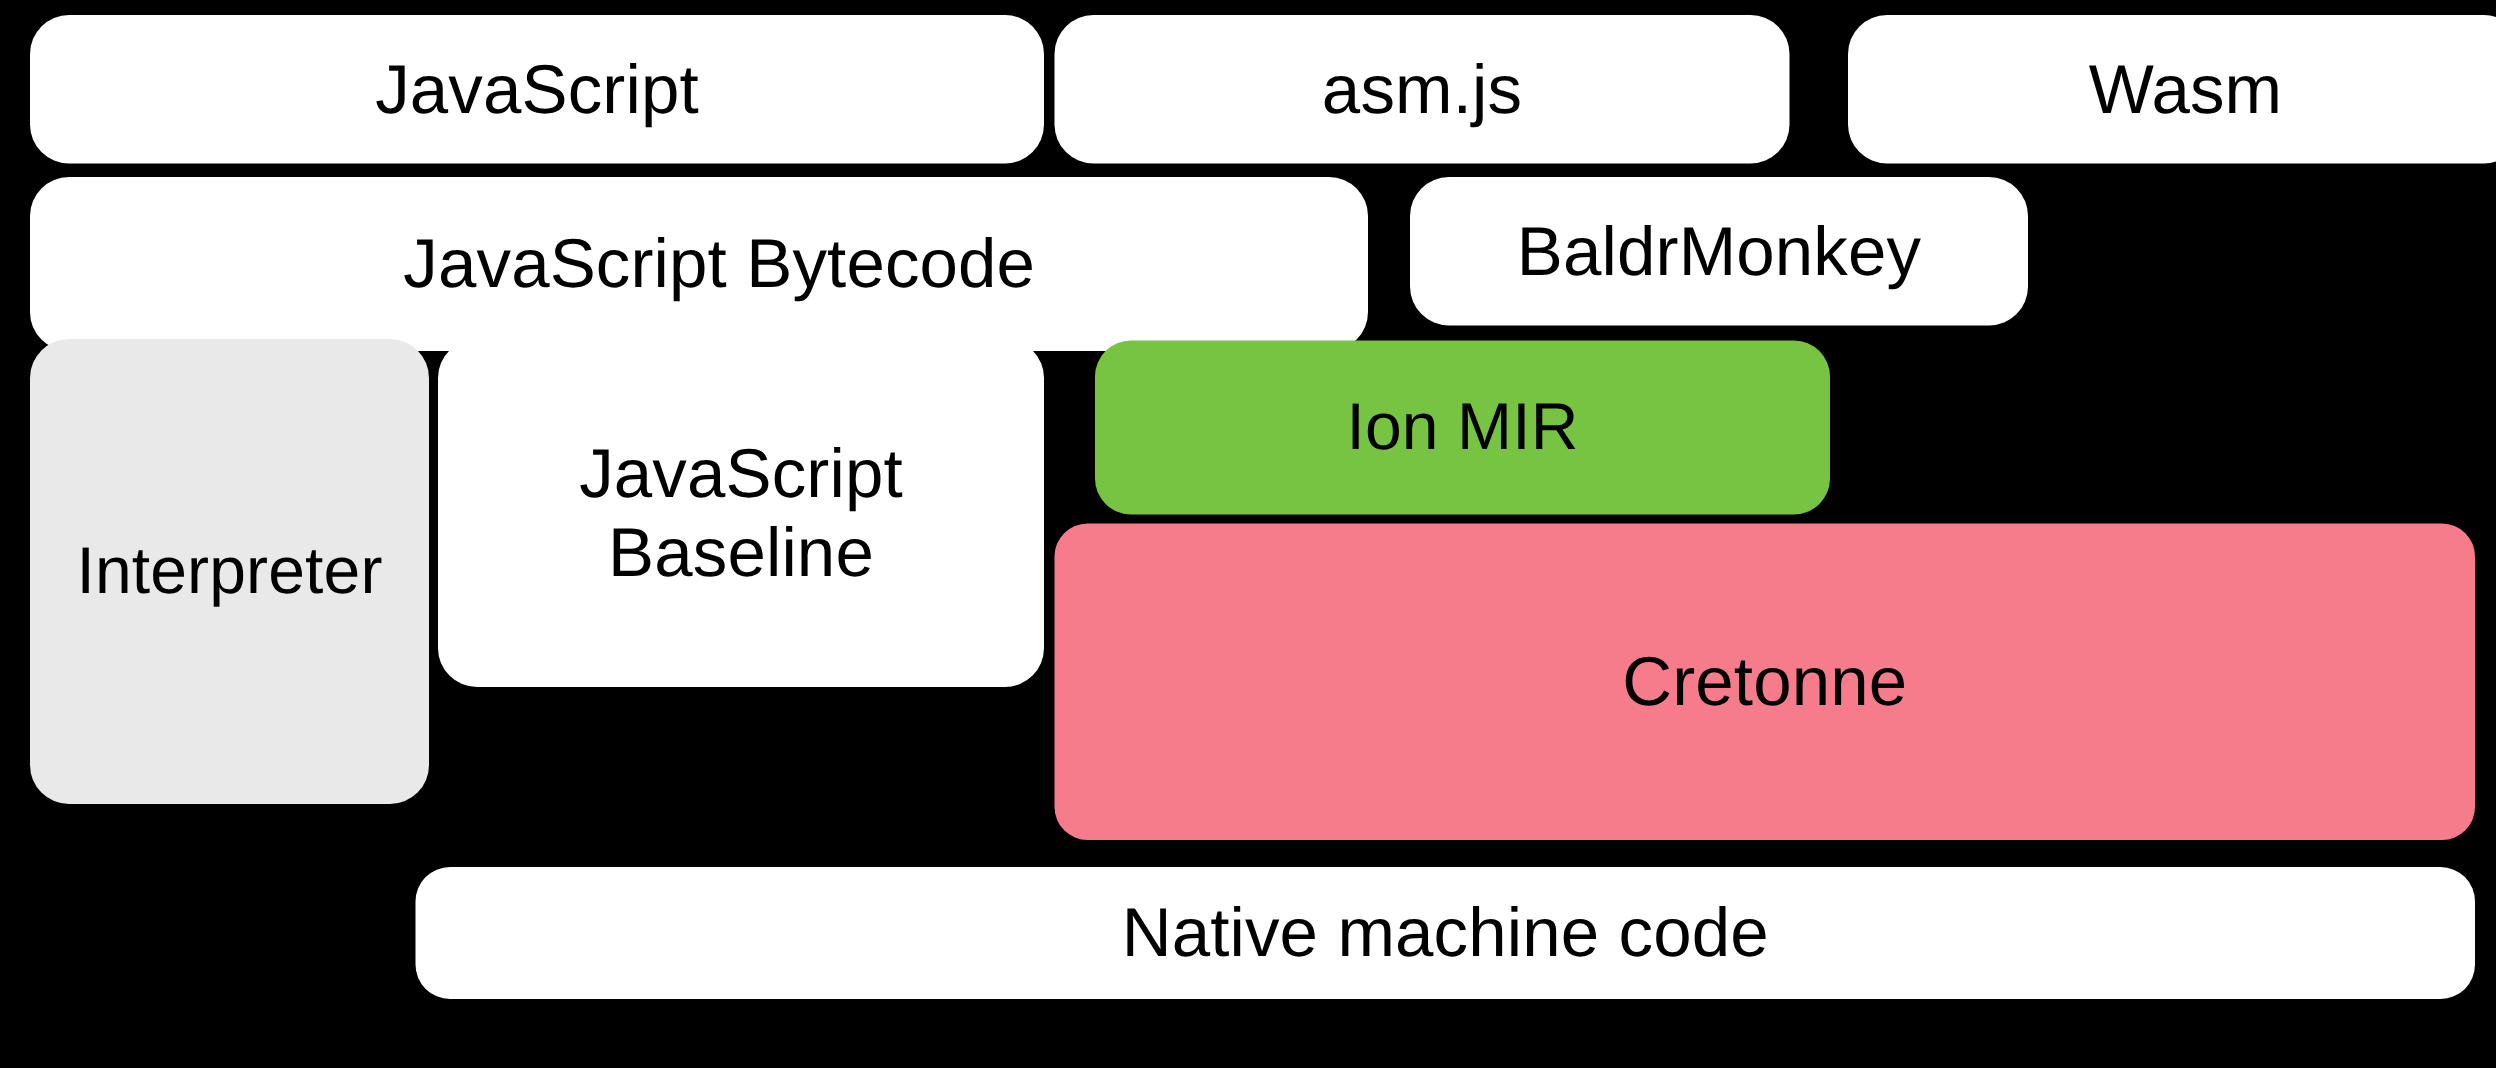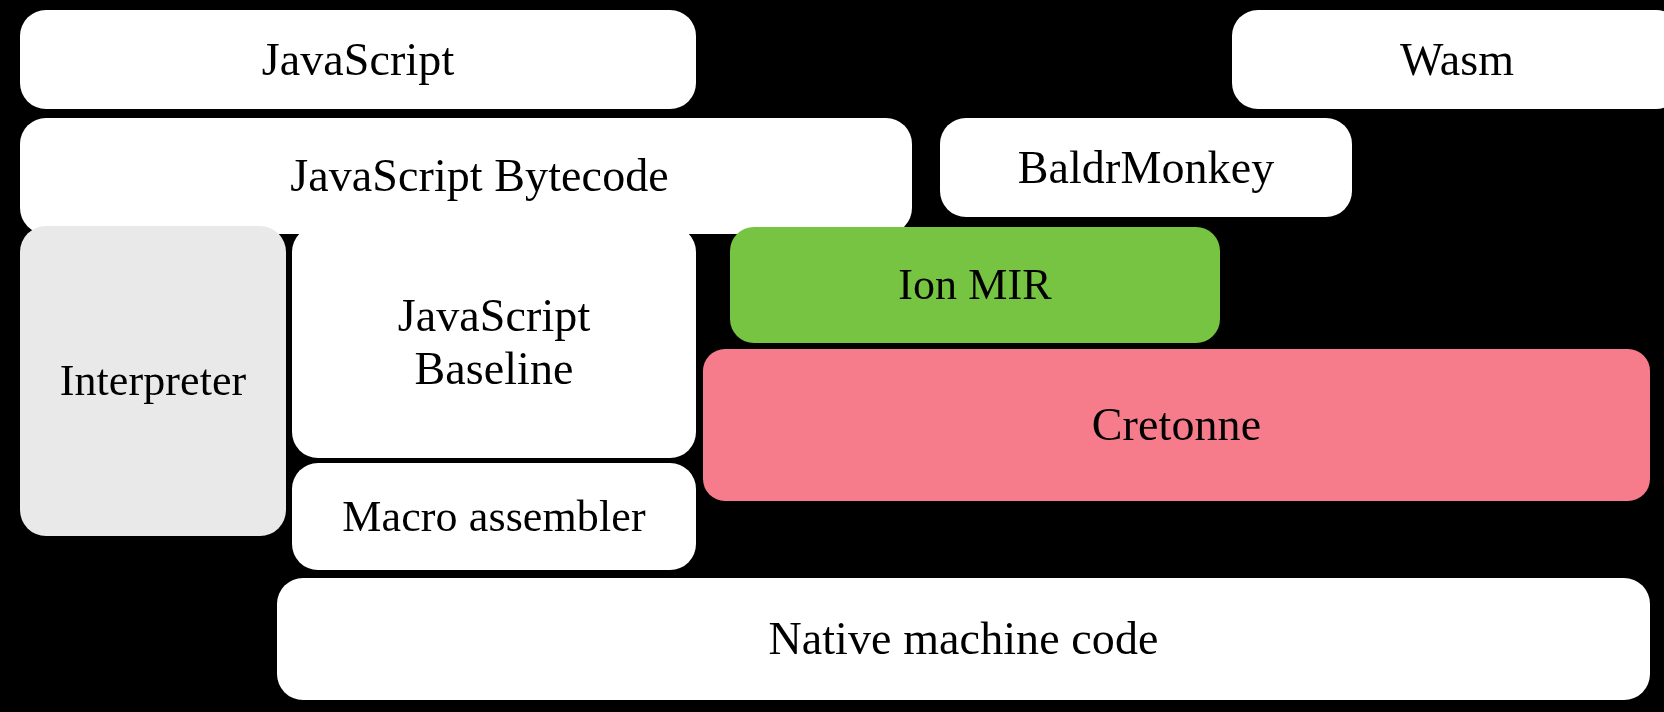--- a/index.html
+++ b/index.html
@@ -13,7 +13,7 @@
     height: 712px;
     background: #000000;
     overflow: hidden;
-    font-family: Liberation Serif, serif;
+    font-family: Liberation Sans, sans-serif;
   }
   .node {
     position: absolute;

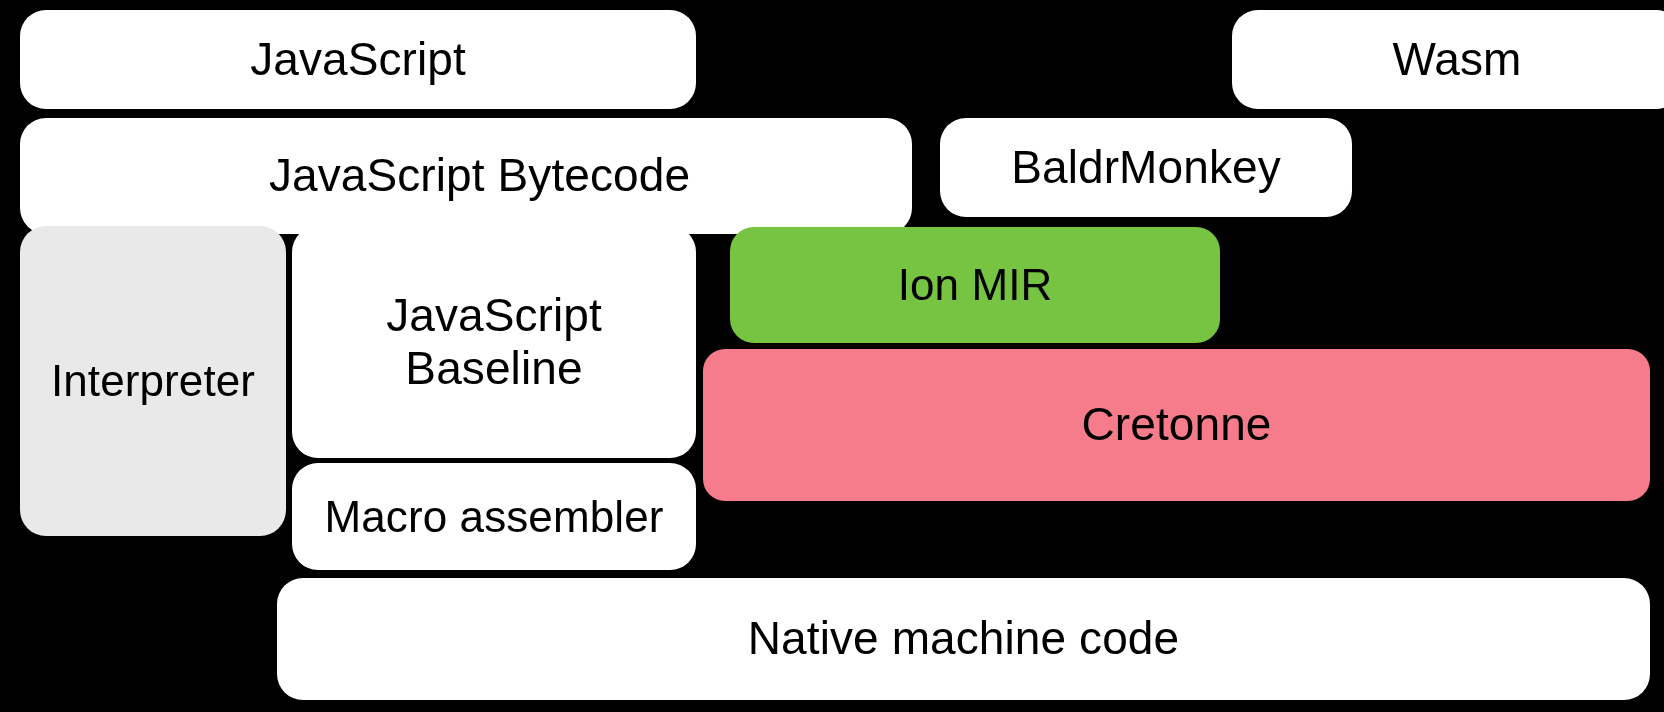--- a/index.html
+++ b/index.html
@@ -62,6 +62,7 @@
 
   <div class="node n-javascript">JavaScript</div>
 
+  <div class="node n-asmjs">asm.js</div>
 
   <div class="node n-wasm">Wasm</div>
 

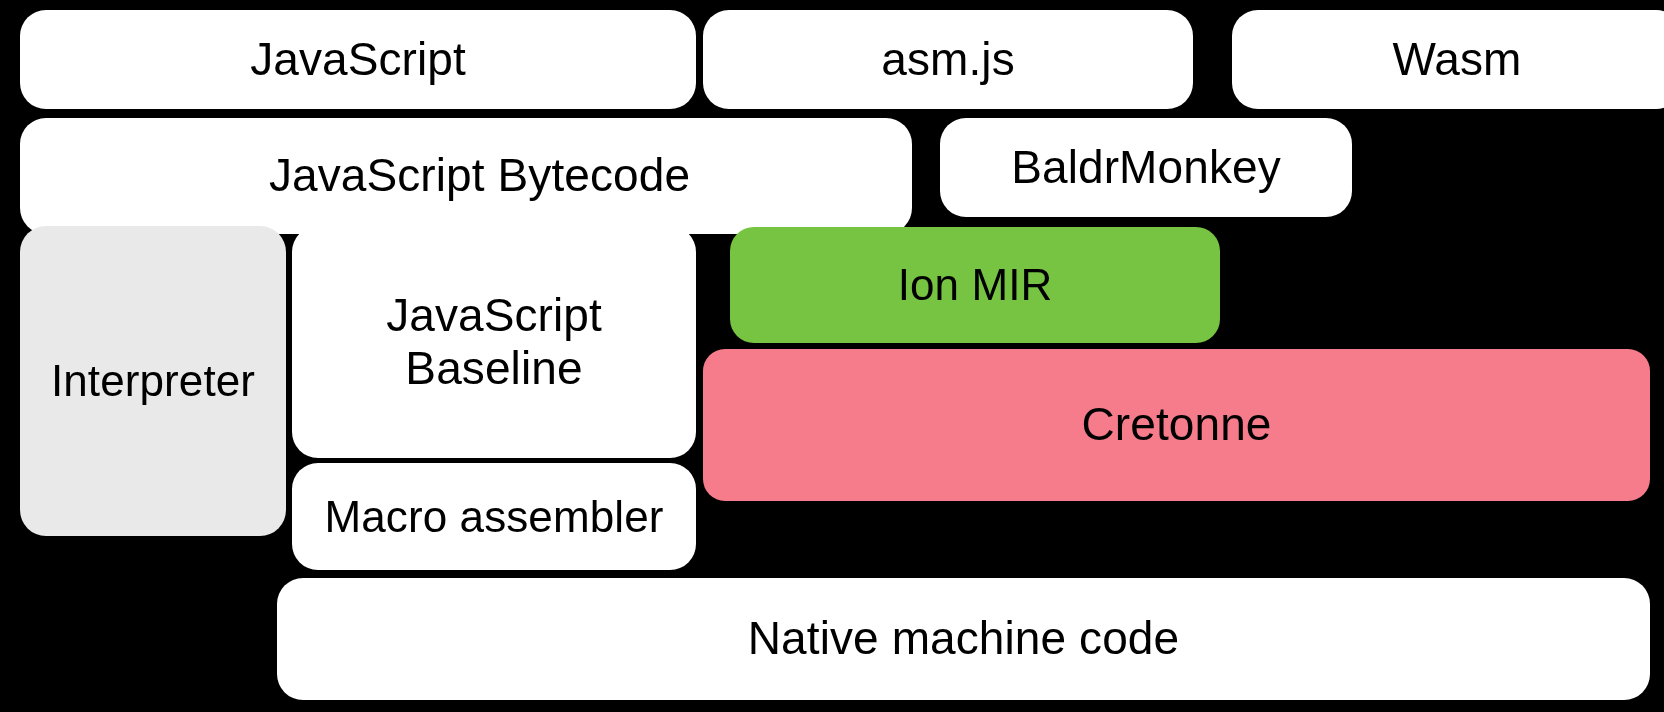--- a/index.html
+++ b/index.html
@@ -49,7 +49,7 @@
   .n-macro-assembler { left: 292px;  top: 463px; width: 404px; height: 107px; font-size: 44px; }
   .n-ion-mir         { left: 703px;  top: 227px; width: 490px; height: 116px; font-size: 44px;
                        background: #76c442; border-radius: 24px; margin-left: 27px; }
-  .n-cretonne        { left: 703px;  top: 349px; width: 947px; height: 152px; font-size: 46px;
+  .n-cretonne        { left: 703px;  top: 349px; width: 947px; height: 211px; font-size: 46px;
                        background: #f67c8b; border-radius: 22px; }
 
   

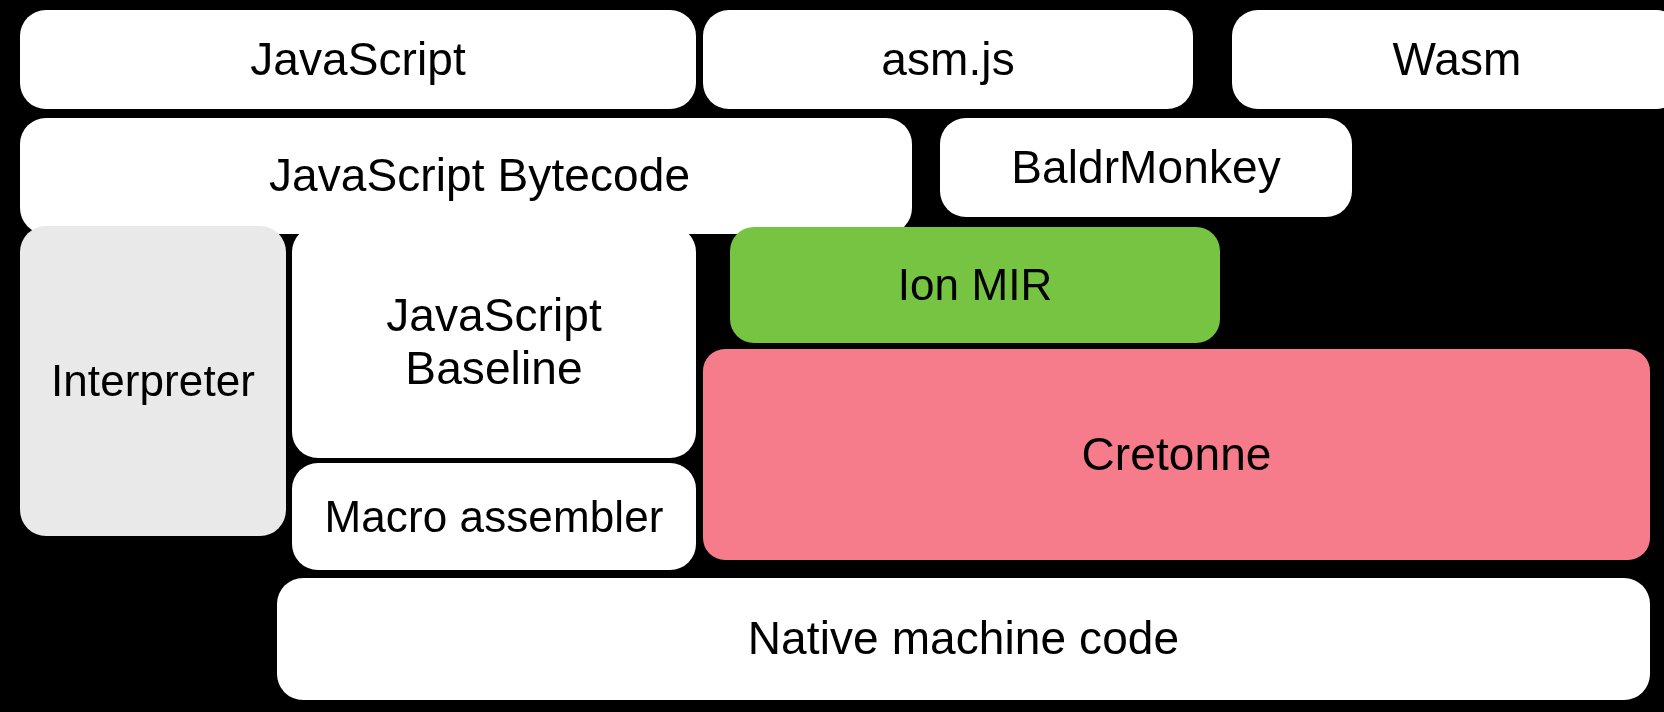--- a/index.html
+++ b/index.html
@@ -75,7 +75,6 @@
   <div class="node n-js-baseline">JavaScript
 Baseline</div>
 
-  <div class="node n-macro-assembler">Macro assembler</div>
 
   <div class="node n-ion-mir">Ion MIR</div>
 

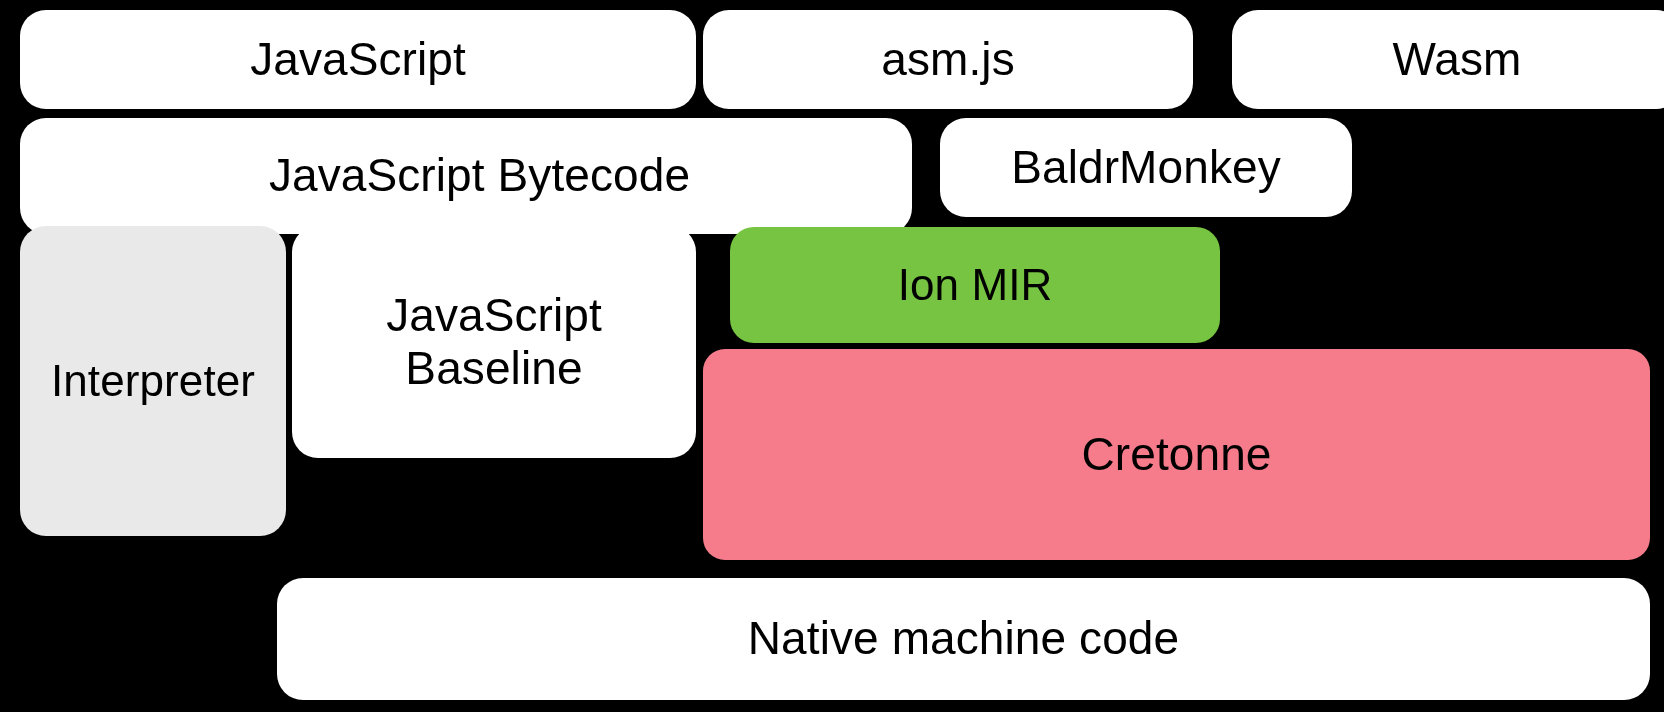--- a/index.html
+++ b/index.html
@@ -53,7 +53,7 @@
                        background: #f67c8b; border-radius: 22px; }
 
   
-  .n-native-code     { left: 277px;  top: 578px; width: 1373px; height: 122px; font-size: 46px; }
+  .n-native-code     { left: 277px;  top: 578px; width: 1373px; height: 88px; font-size: 46px; border-radius: 23px; }
 </style>
 </head>
 <body>

